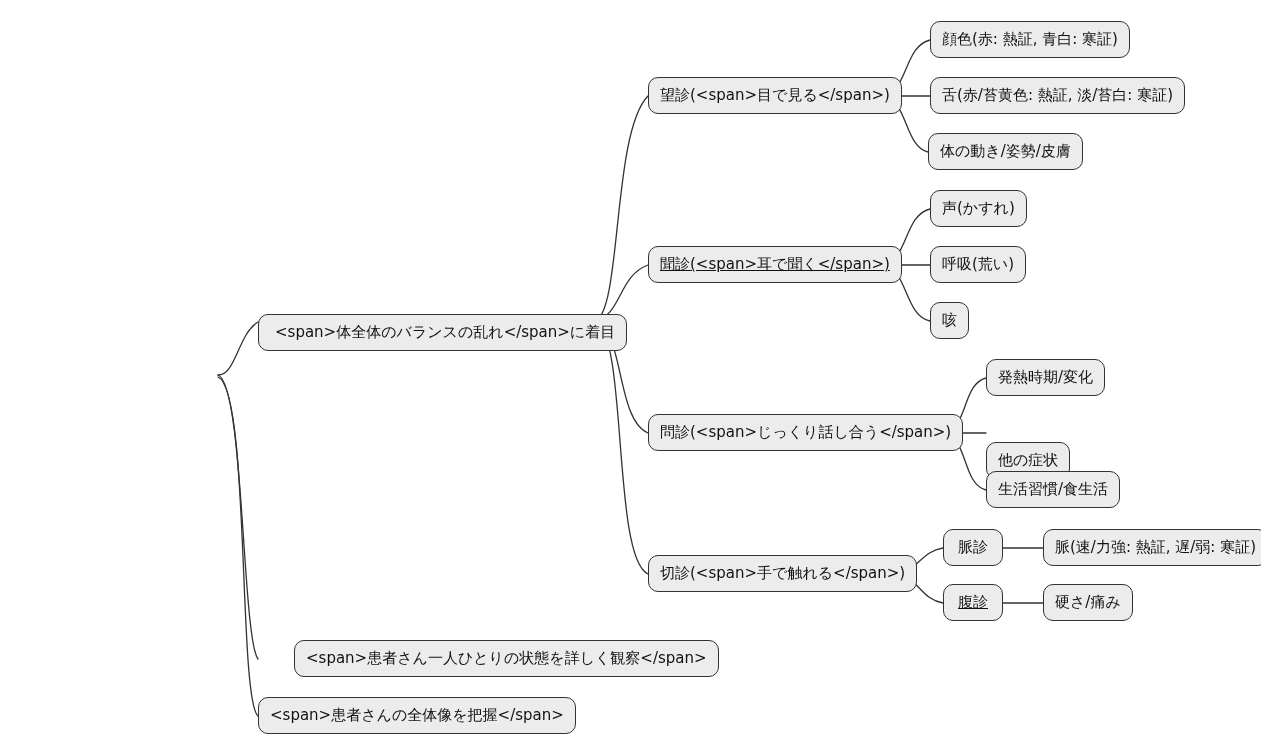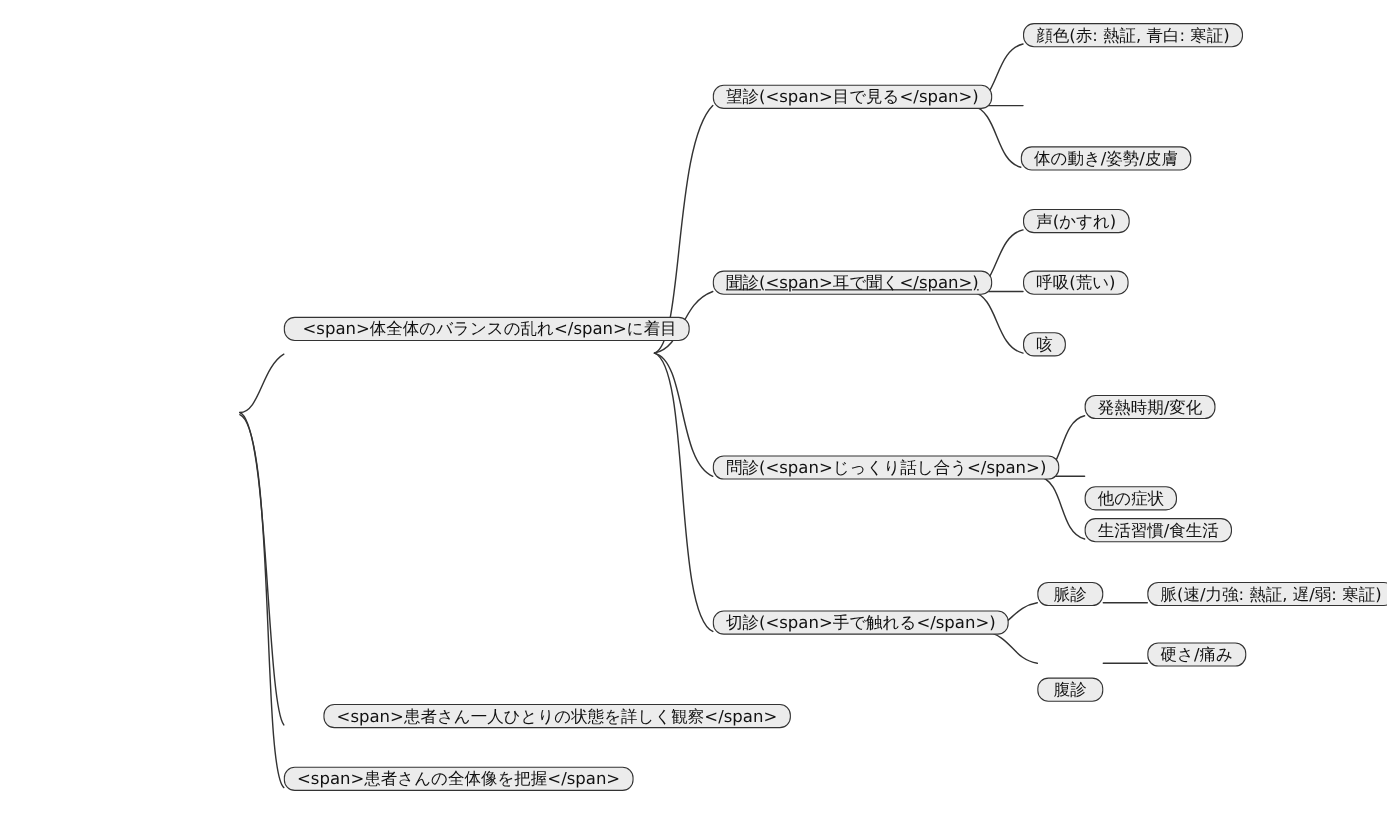--- a/index.html
+++ b/index.html
@@ -33,7 +33,7 @@
     display: flex;
     align-items: center;
     justify-content: center;
-    height: 22px;
+    height: 37px;
     padding: 0 11px;
     box-sizing: border-box;
     background: #ececec;

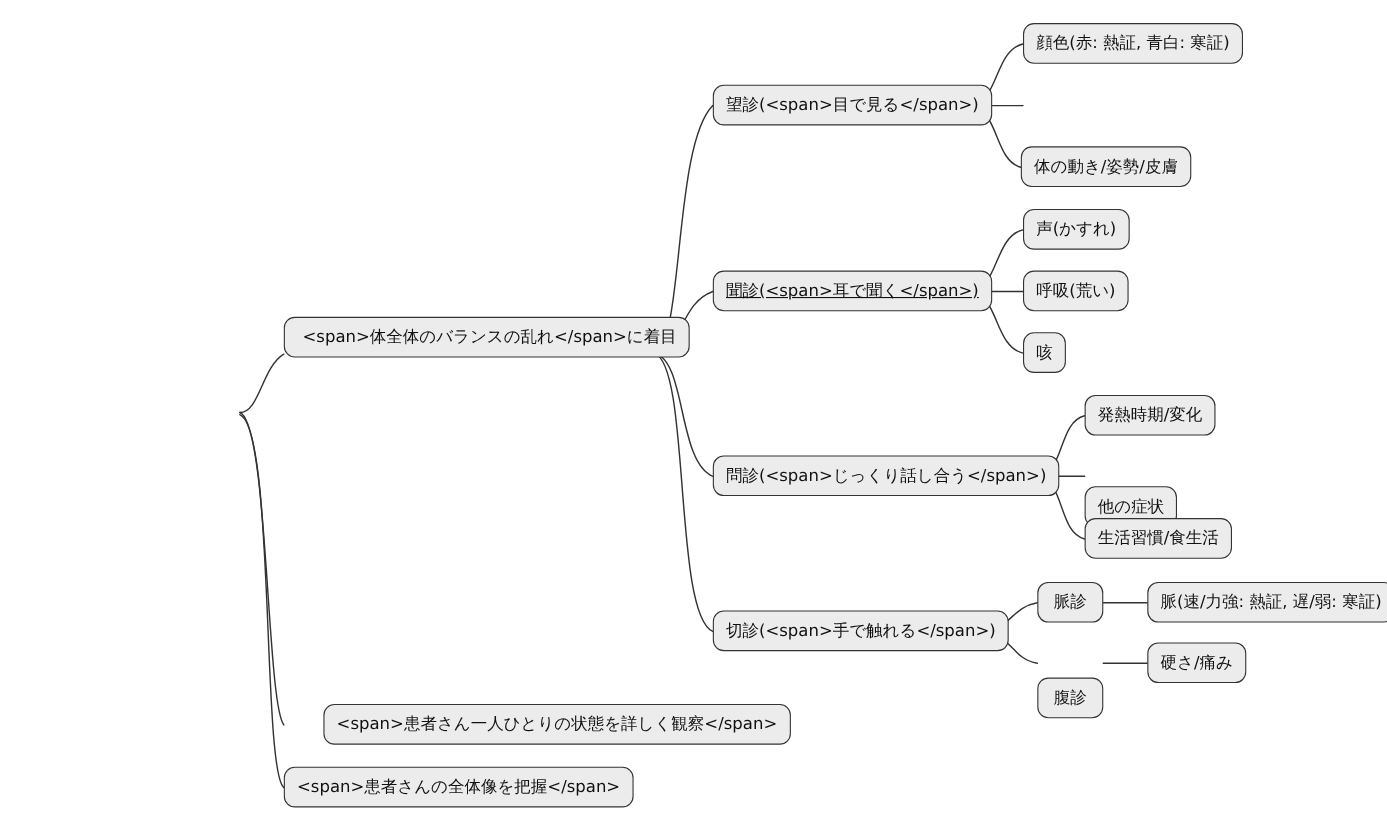--- a/index.html
+++ b/index.html
@@ -106,6 +106,7 @@
   <div class="node" id="n-sesshin">切診(&lt;span&gt;手で触れる&lt;/span&gt;)</div>
 
   <div class="node" id="l-kaoiro">顔色(赤: 熱証, 青白: 寒証)</div>
+  <div class="node" id="l-shita">舌(赤/苔黄色: 熱証, 淡/苔白: 寒証)</div>
   <div class="node" id="l-karada">体の動き/姿勢/皮膚</div>
 
   <div class="node" id="l-koe">声(かすれ)</div>

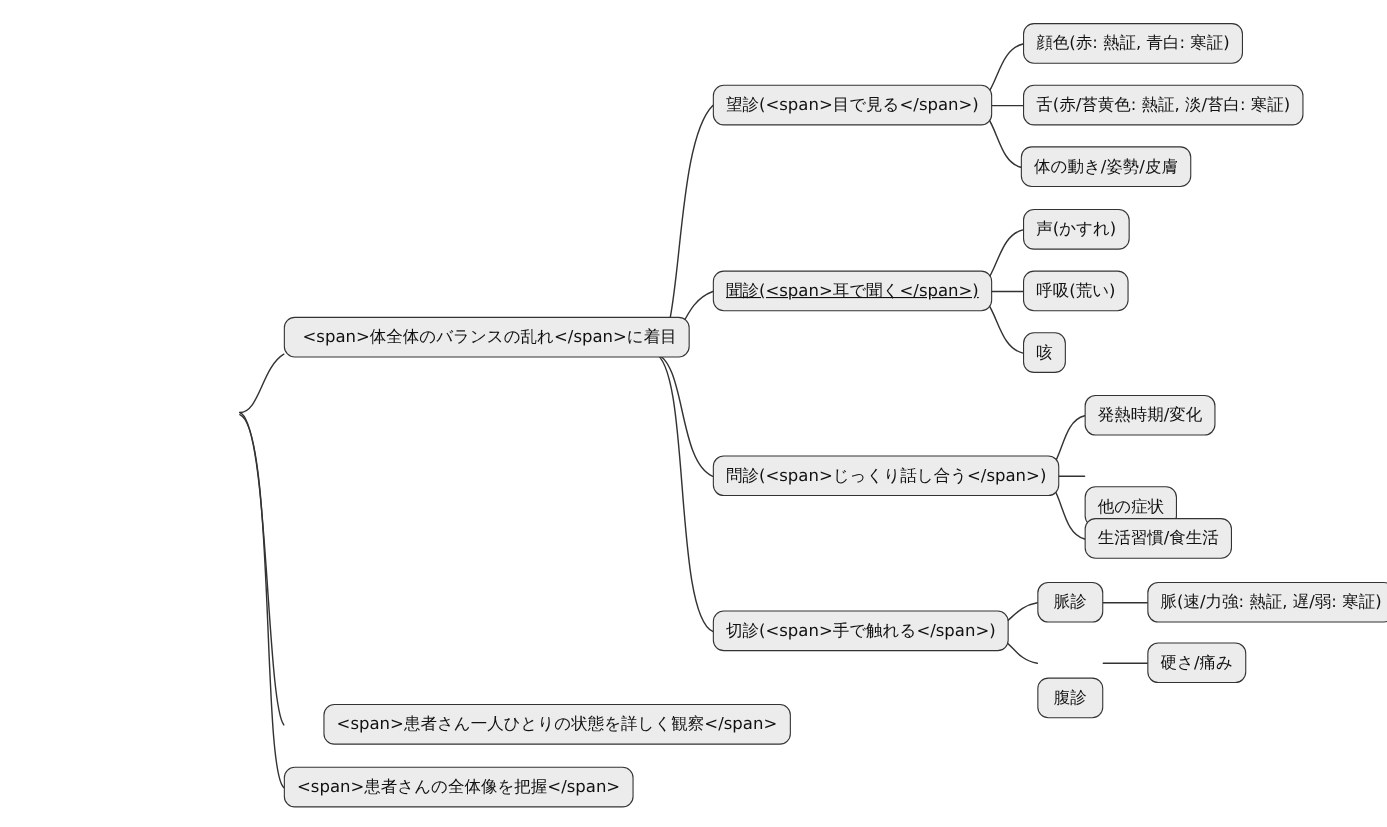--- a/index.html
+++ b/index.html
@@ -46,7 +46,7 @@
   }
   
   #root        { left: 10px;   top: 356px; min-width: 208px; }
-  #b-balance   { left: 258px;  top: 288px; min-width: 338px; padding-left: 16px; }
+  #b-balance   { left: 258px;  top: 314px; min-width: 338px; padding-left: 16px; }
   #b-observe   { left: 258px;  top: 640px; min-width: 397px; margin-left: 36px; }
   #b-whole     { left: 258px;  top: 697px; min-width: 297px; }
   #n-boshin    { left: 648px;  top: 77px;  min-width: 235px; }

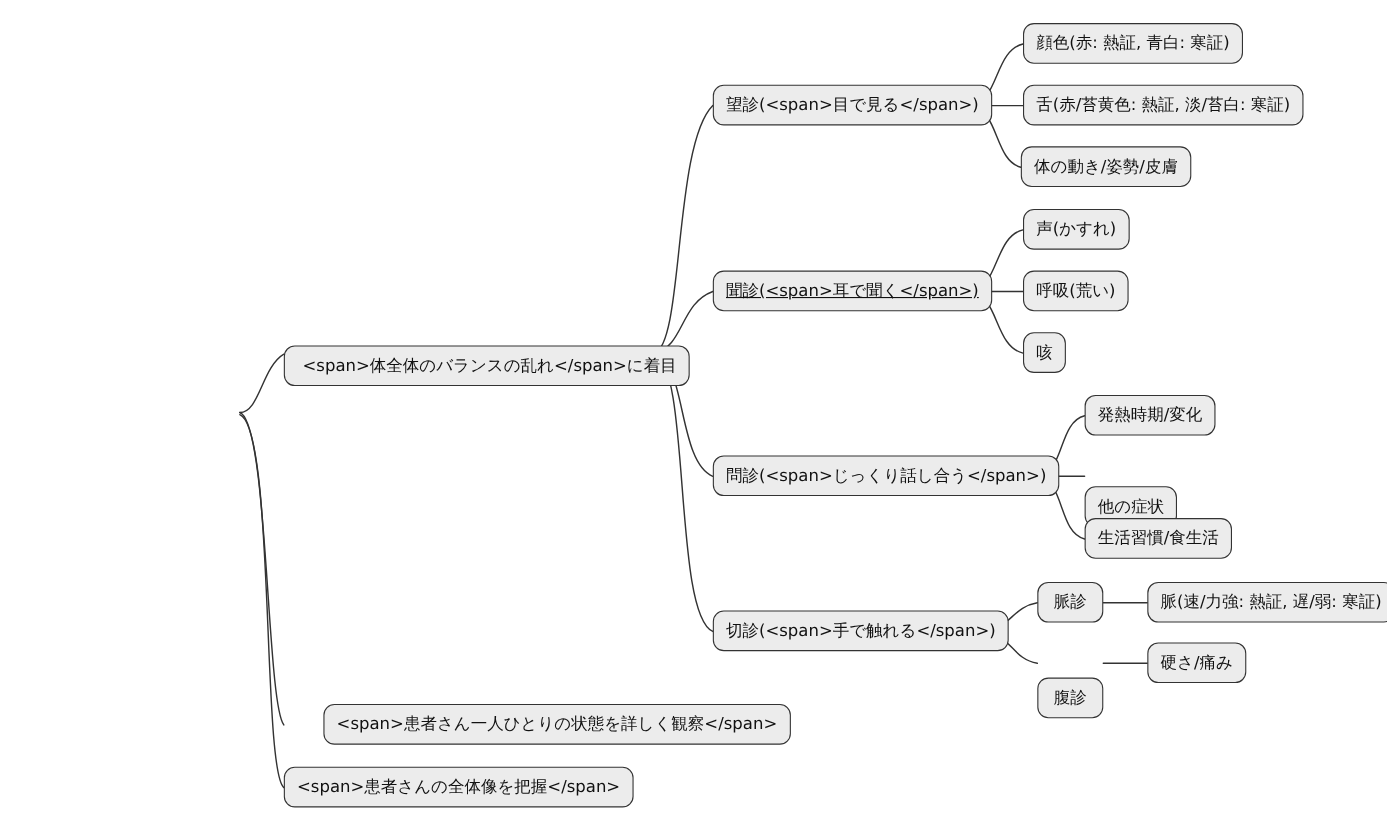--- a/index.html
+++ b/index.html
@@ -63,7 +63,7 @@
   #l-hoka      { left: 986px;  top: 414px; min-width: 75px; margin-top: 28px;  }
   #l-seikatsu  { left: 986px;  top: 471px; min-width: 119px; }
   #n-myakushin { left: 943px;  top: 529px; min-width: 60px;  }
-  #n-fukushin  { left: 943px;  top: 616px; min-width: 60px;  }
+  #n-fukushin  { left: 943px;  top: 584px; min-width: 60px; text-decoration: underline;  }
   #l-myaku     { left: 1043px; top: 529px; min-width: 216px; }
   #l-katasa    { left: 1043px; top: 584px; min-width: 81px;  }
 </style>

